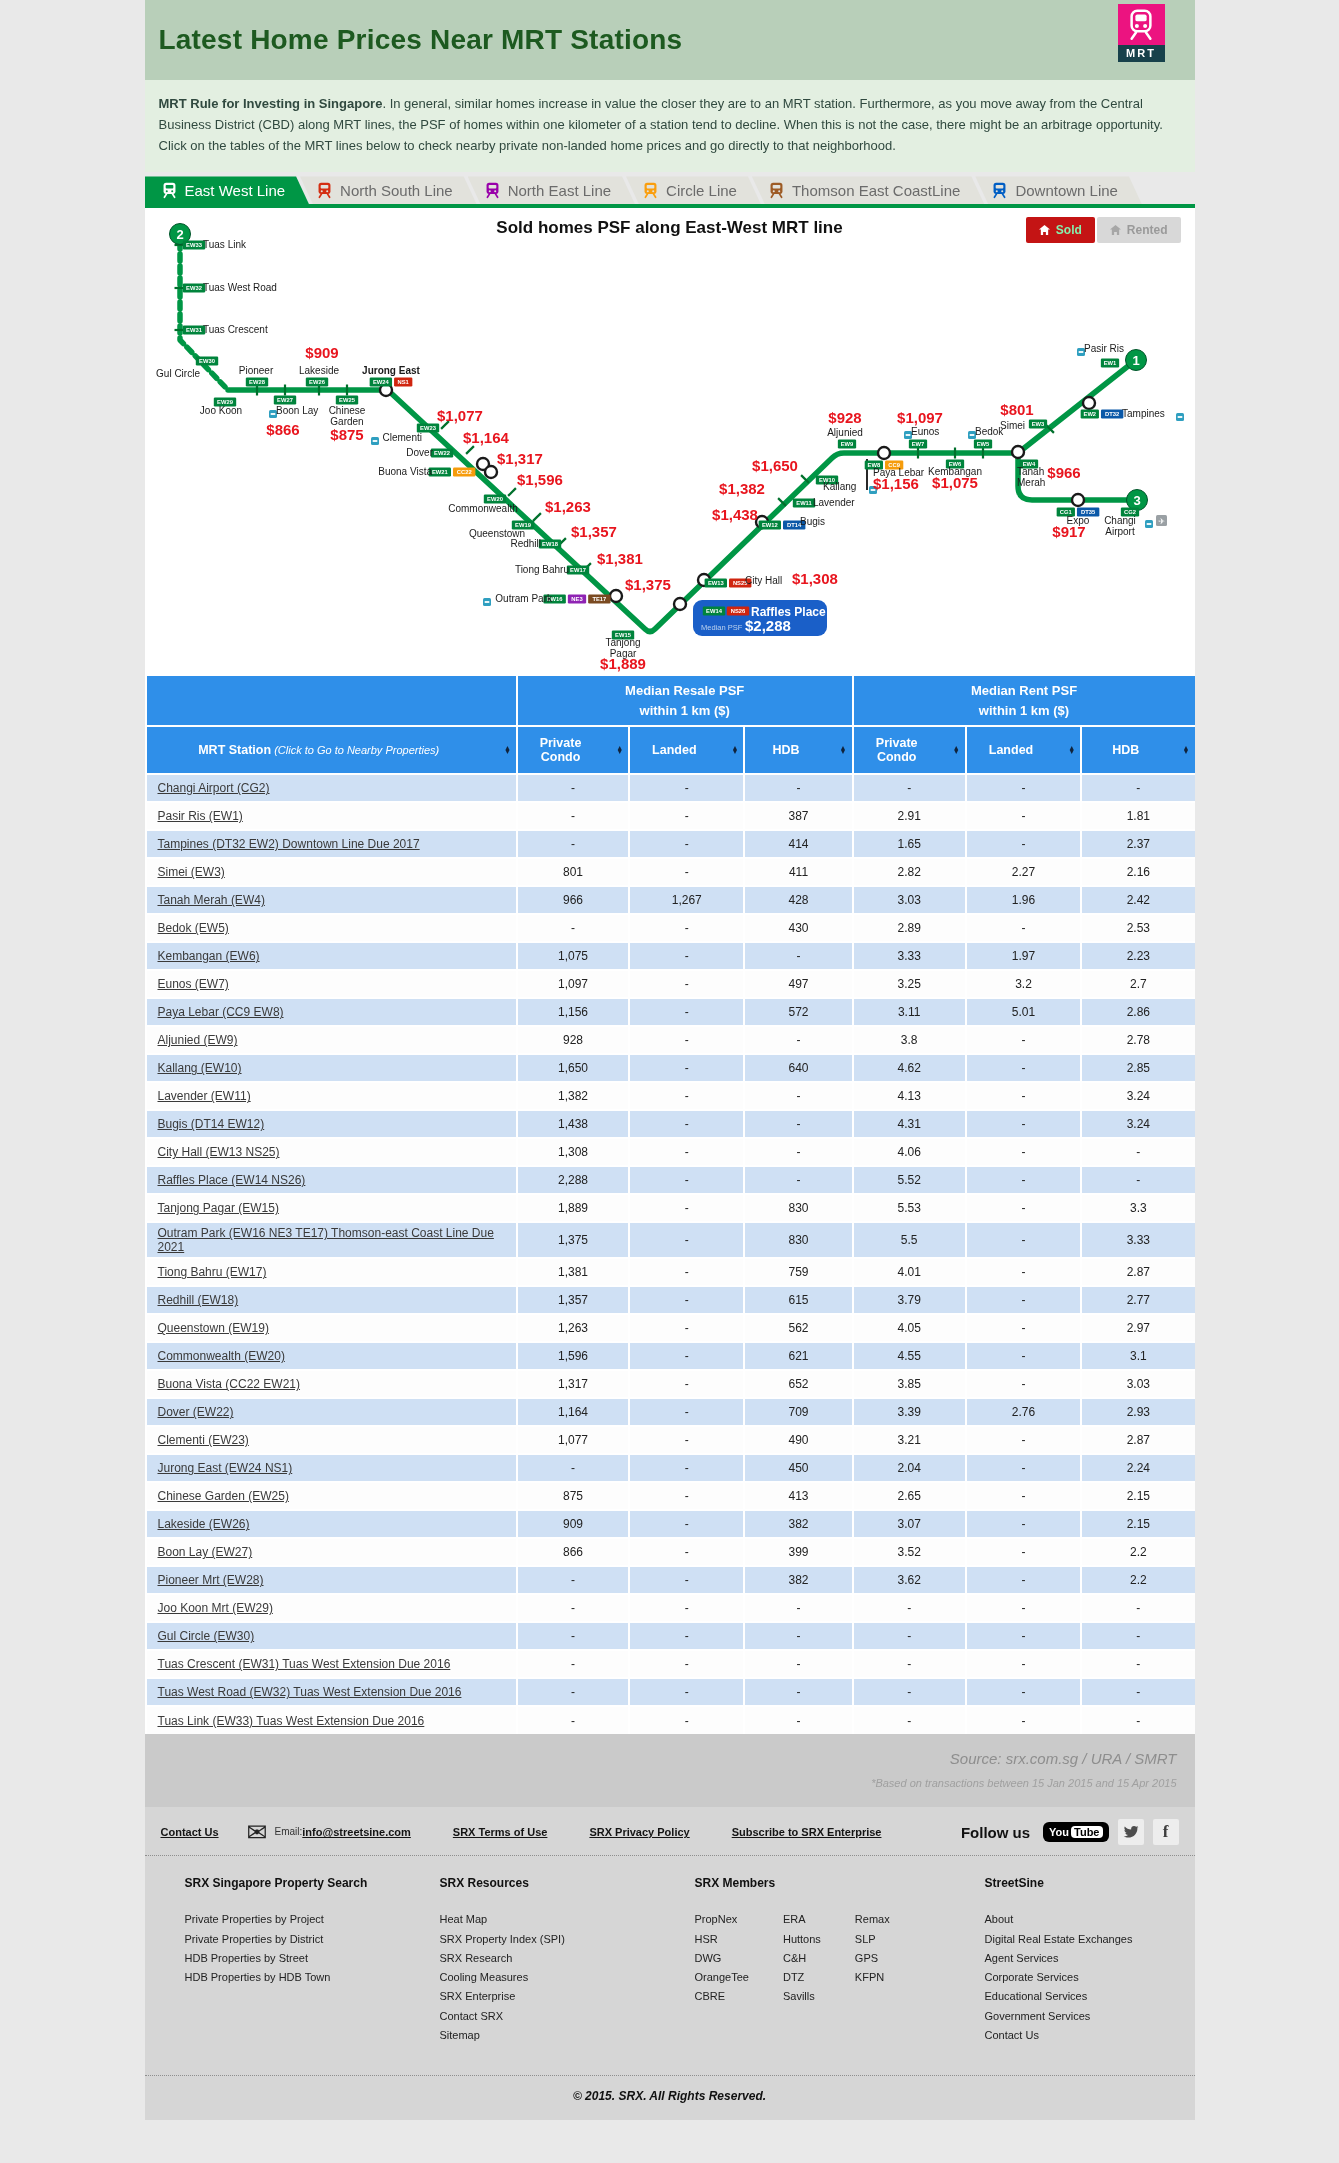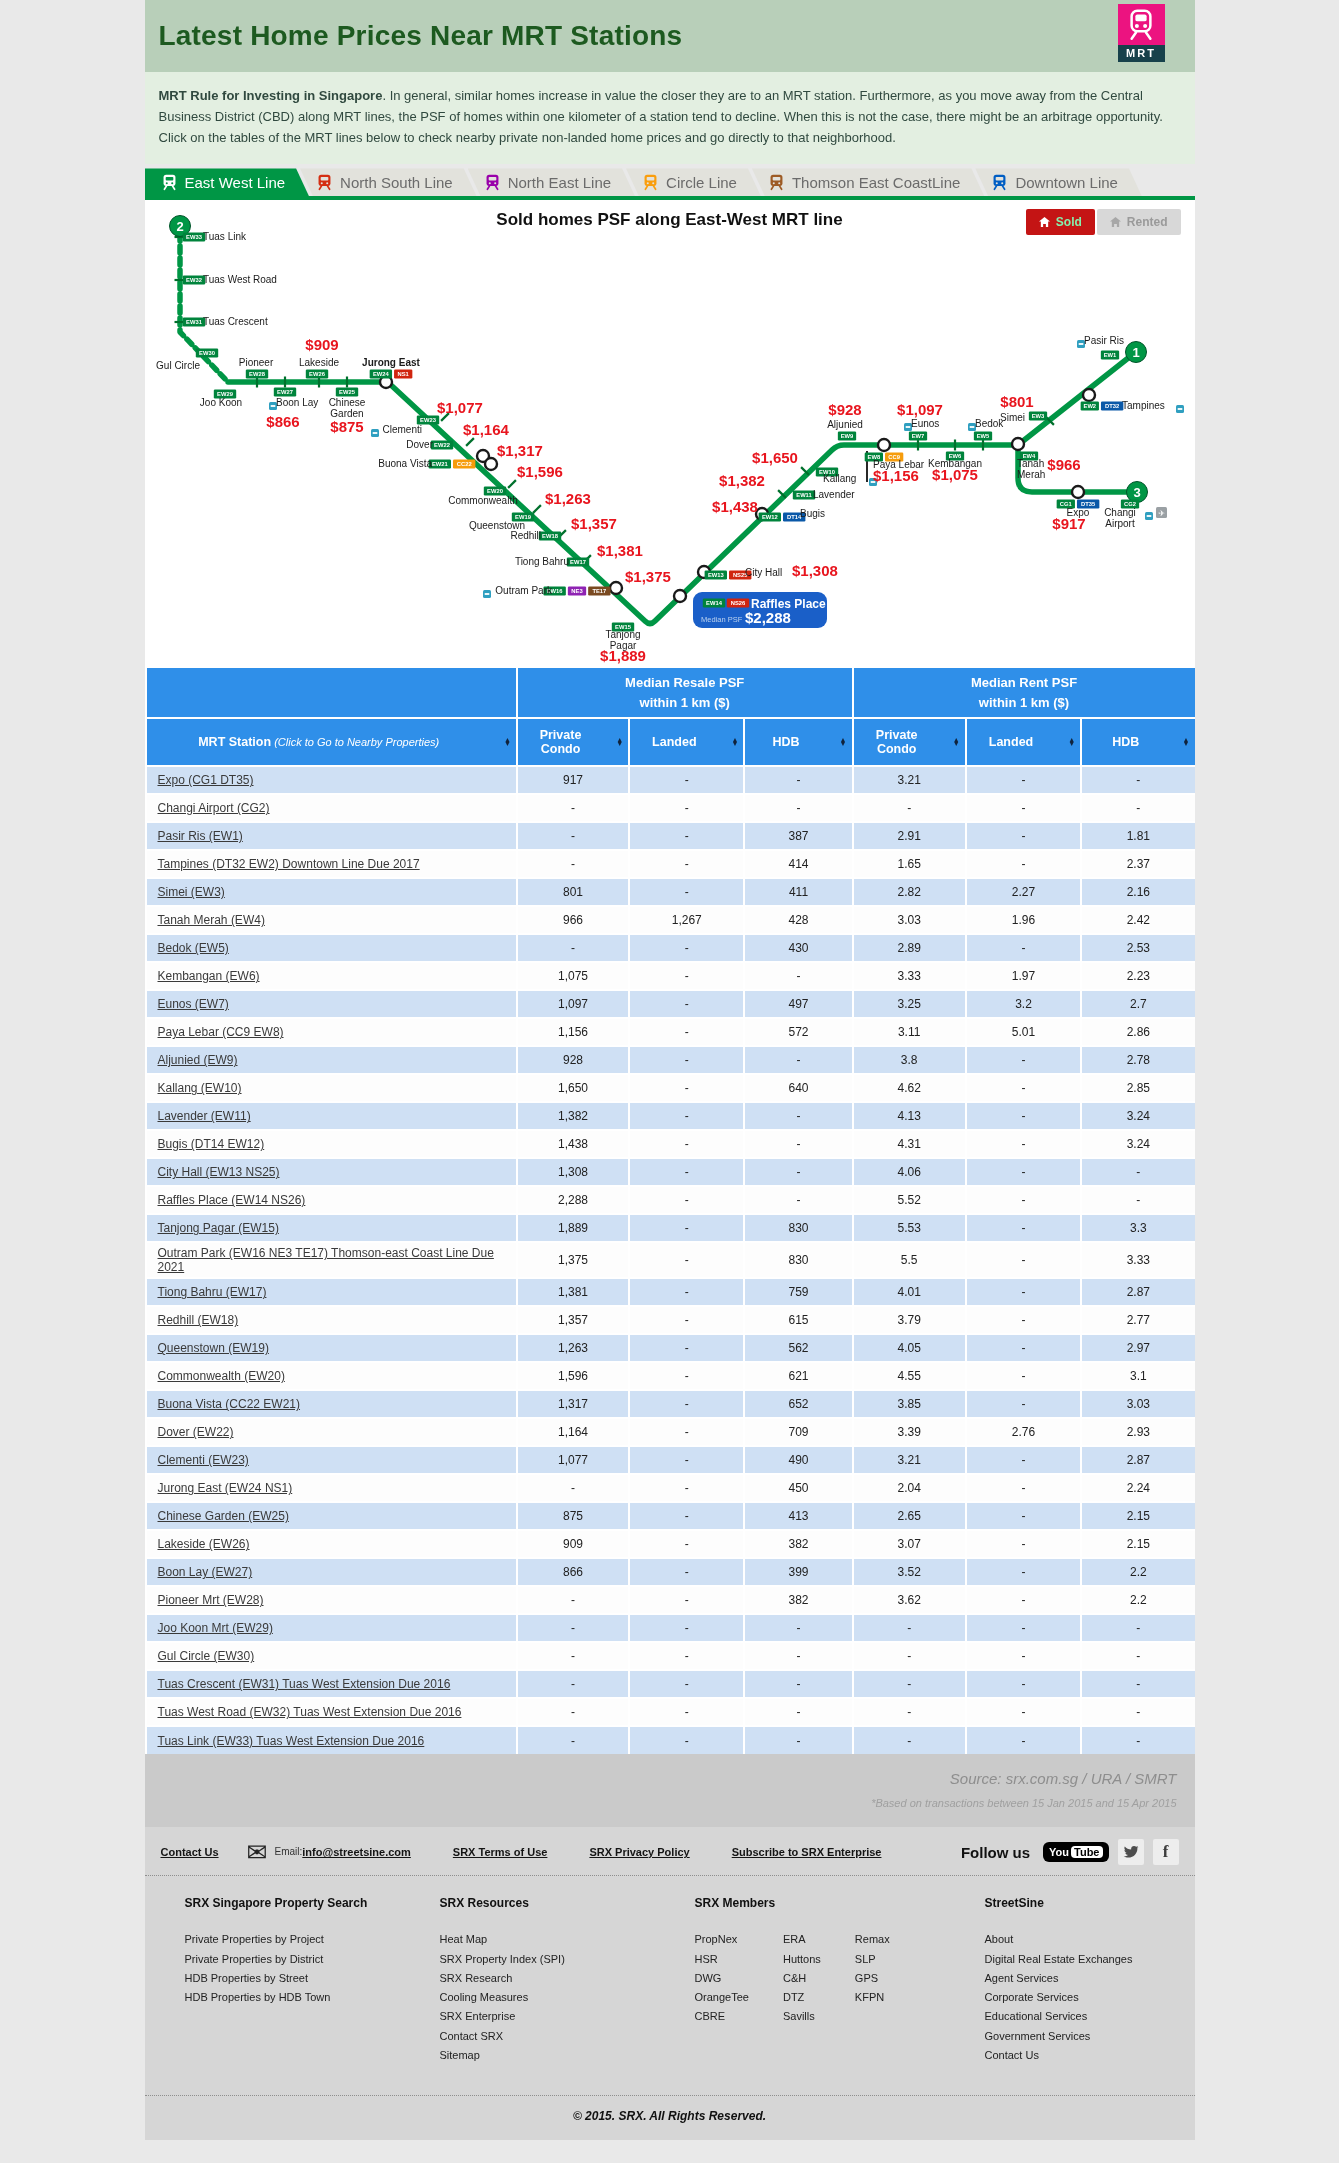--- a/index.html
+++ b/index.html
@@ -7,7 +7,7 @@
   .page { width:1050px; margin:0 auto; }
 
   
-  .header { background:#b8cfb9; height:72px; position:relative; display:flex; align-items:center; }
+  .header { background:#b8cfb9; height:80px; position:relative; display:flex; align-items:center; }
   .header h1 { color:#1d5a20; font-size:28px; font-weight:600; margin:0 0 0 14px; letter-spacing:.2px; }
   .mrt-logo { position:absolute; right:30px; top:4px; width:47px; }
   .mrt-logo .train-box { background:#ec1380; height:41px; display:flex; align-items:center; justify-content:center; }

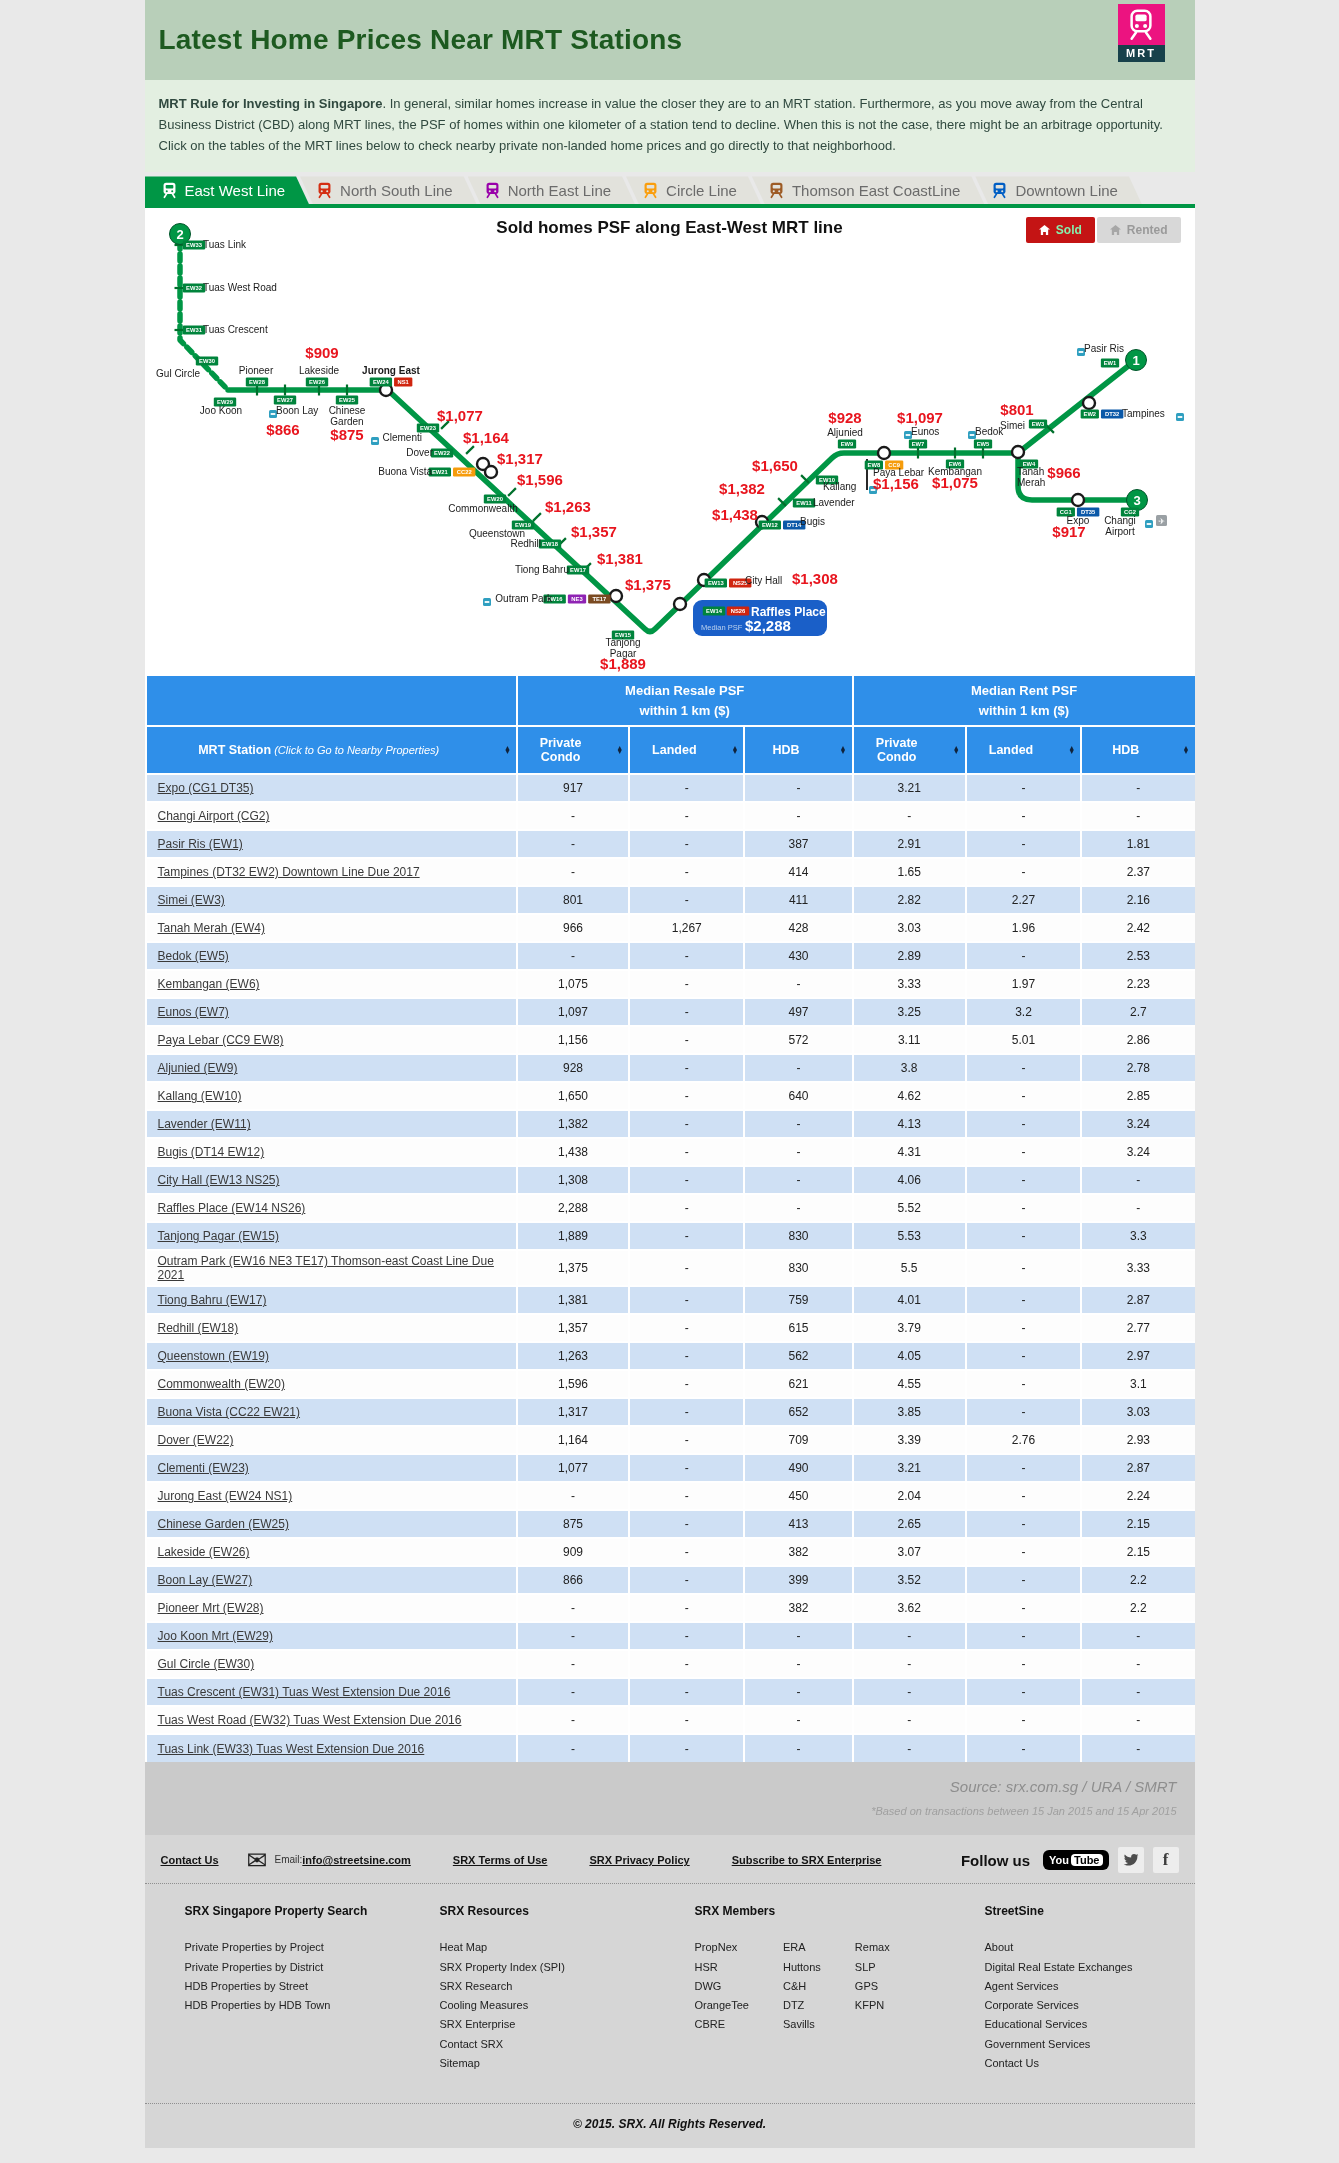--- a/index.html
+++ b/index.html
@@ -475,15 +475,6 @@
       </thead>
     <tbody id="tbody">
         <tr>
-          <td class="station"><a>Expo (CG1 DT35)</a></td>
-          <td>917</td>
-          <td>-</td>
-          <td>-</td>
-          <td>3.21</td>
-          <td>-</td>
-          <td>-</td>
-        </tr>
-        <tr>
           <td class="station"><a>Changi Airport (CG2)</a></td>
           <td>-</td>
           <td>-</td>

